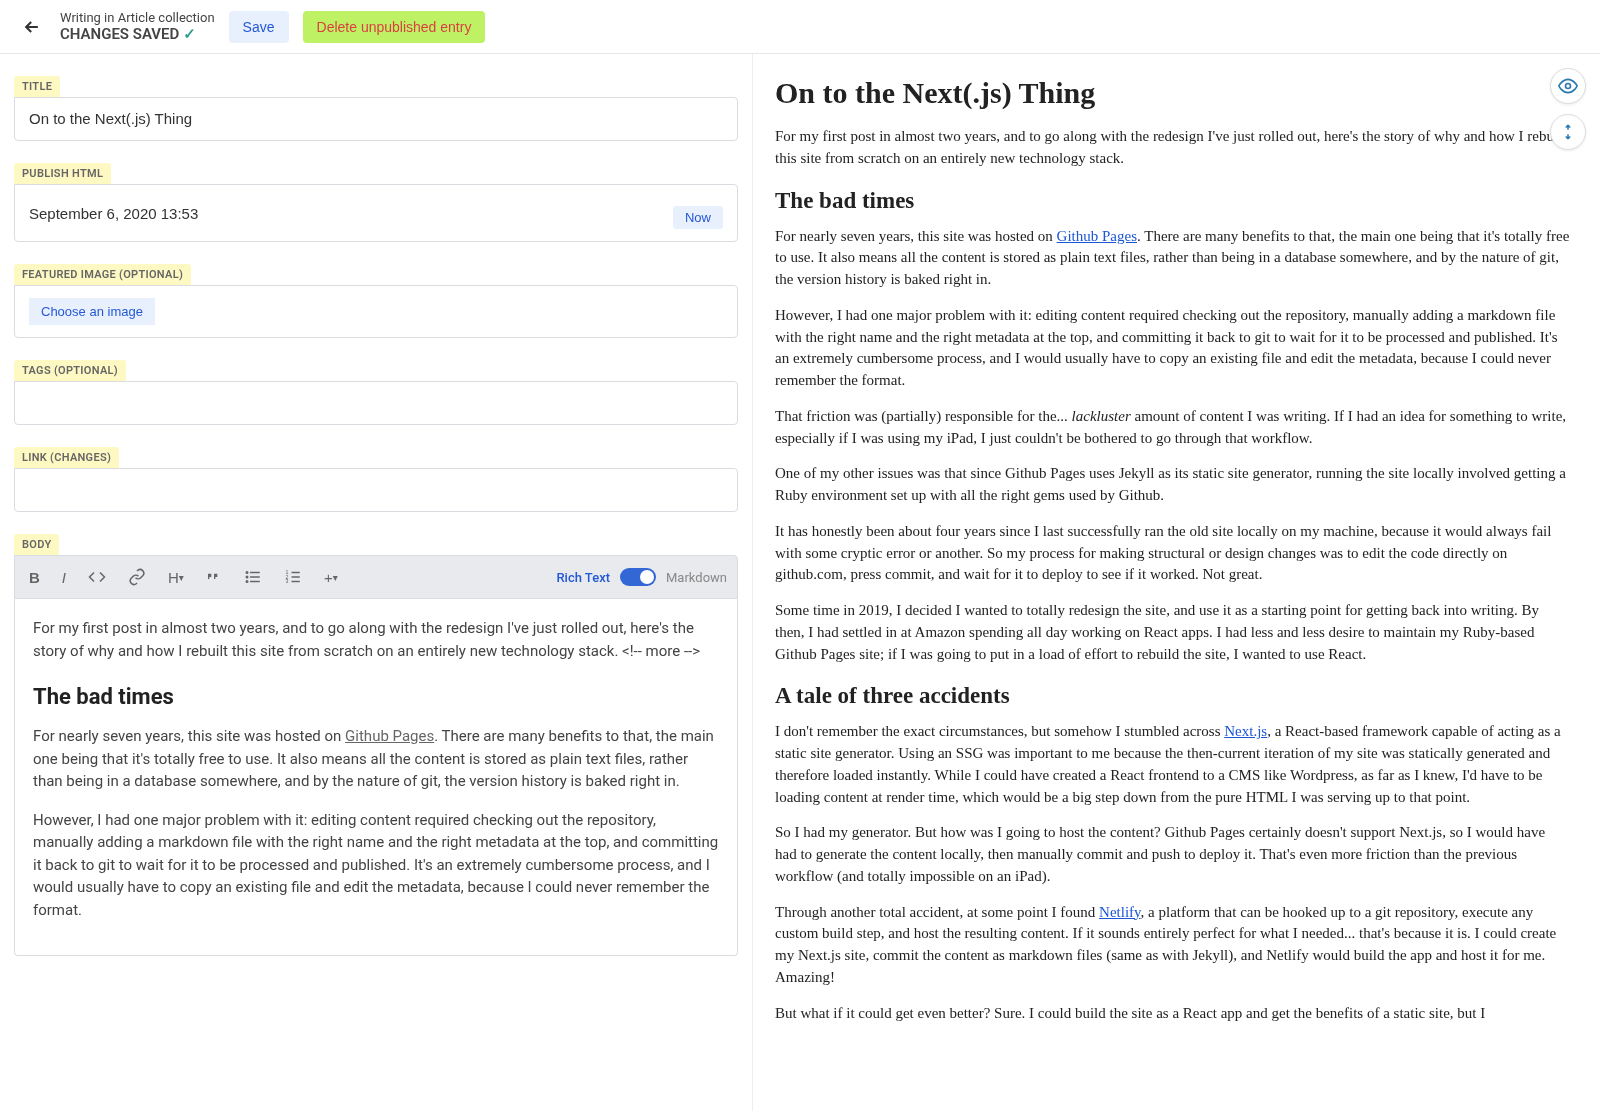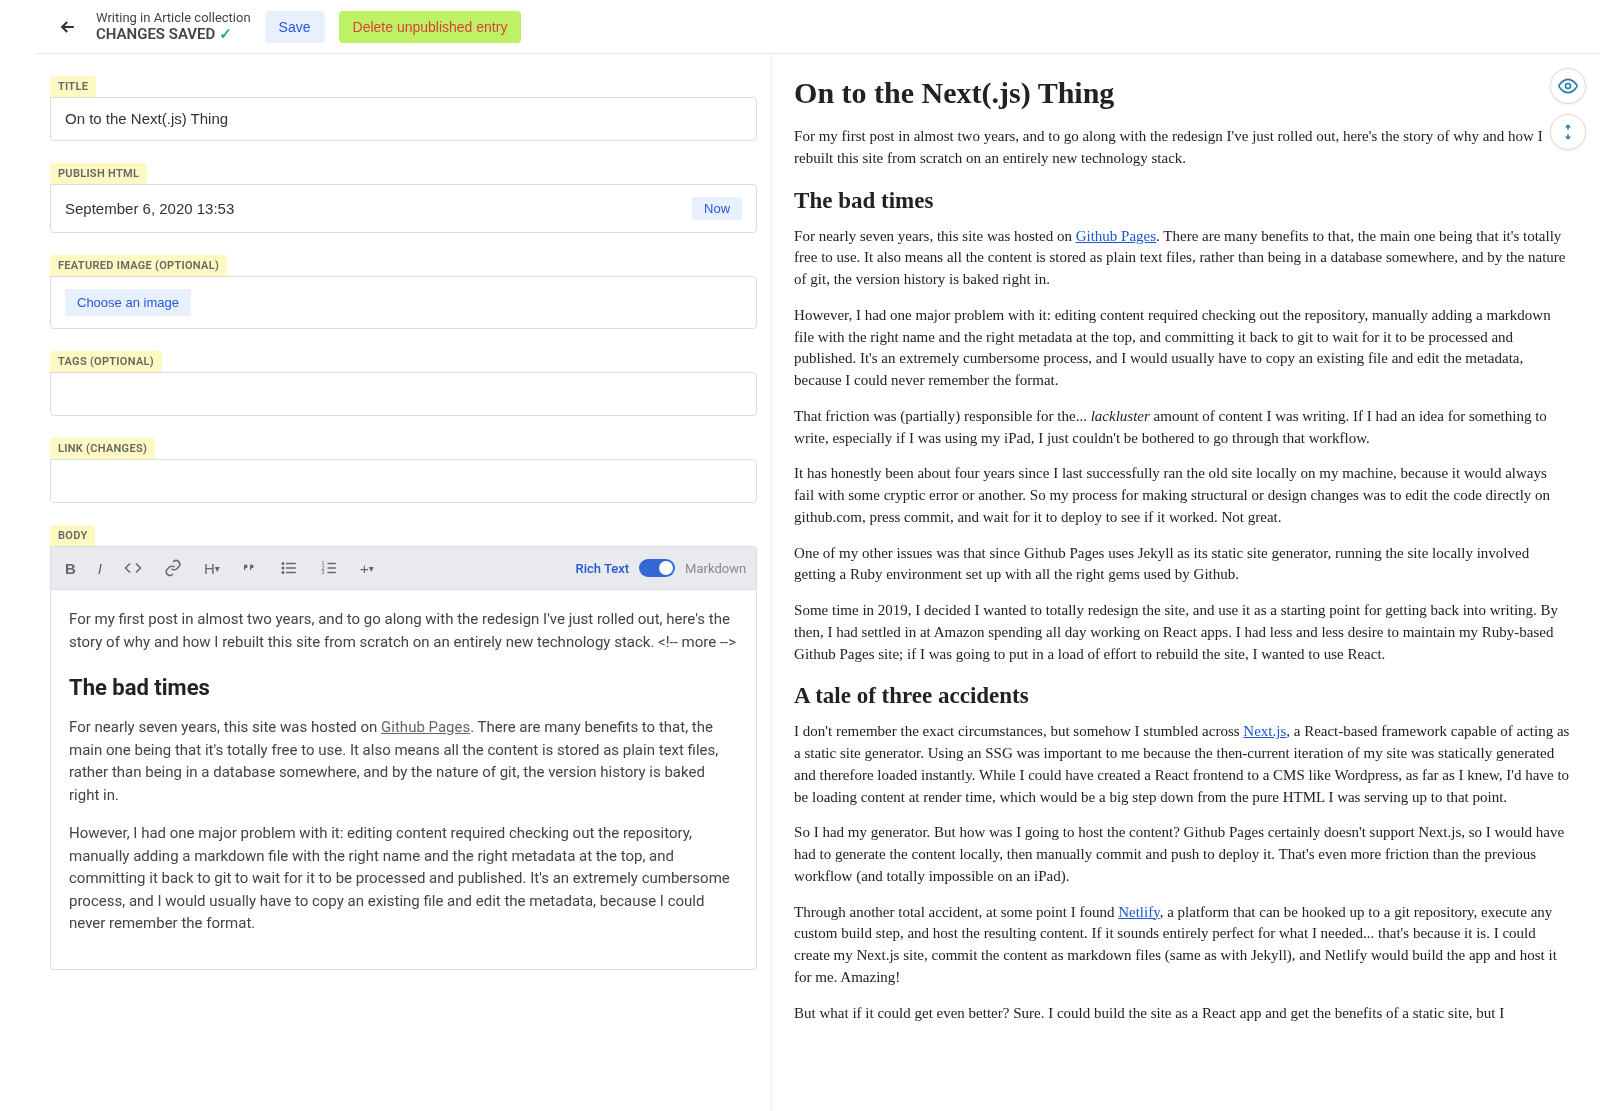--- a/index.html
+++ b/index.html
@@ -4,7 +4,7 @@
 <style>
 * { box-sizing: border-box; margin: 0; padding: 0; }
 body { font-family: -apple-system, BlinkMacSystemFont, "Segoe UI", Roboto, sans-serif; font-size: 14px; color: #333; background: #fff; }
-.app { display: flex; flex-direction: column; height: 100vh; padding-left: 36px; }
+.app { display: flex; flex-direction: column; height: 100vh; }
 
 
 .header { display: flex; align-items: center; padding: 10px 18px; border-bottom: 1px solid #e4e7eb; gap: 14px; }

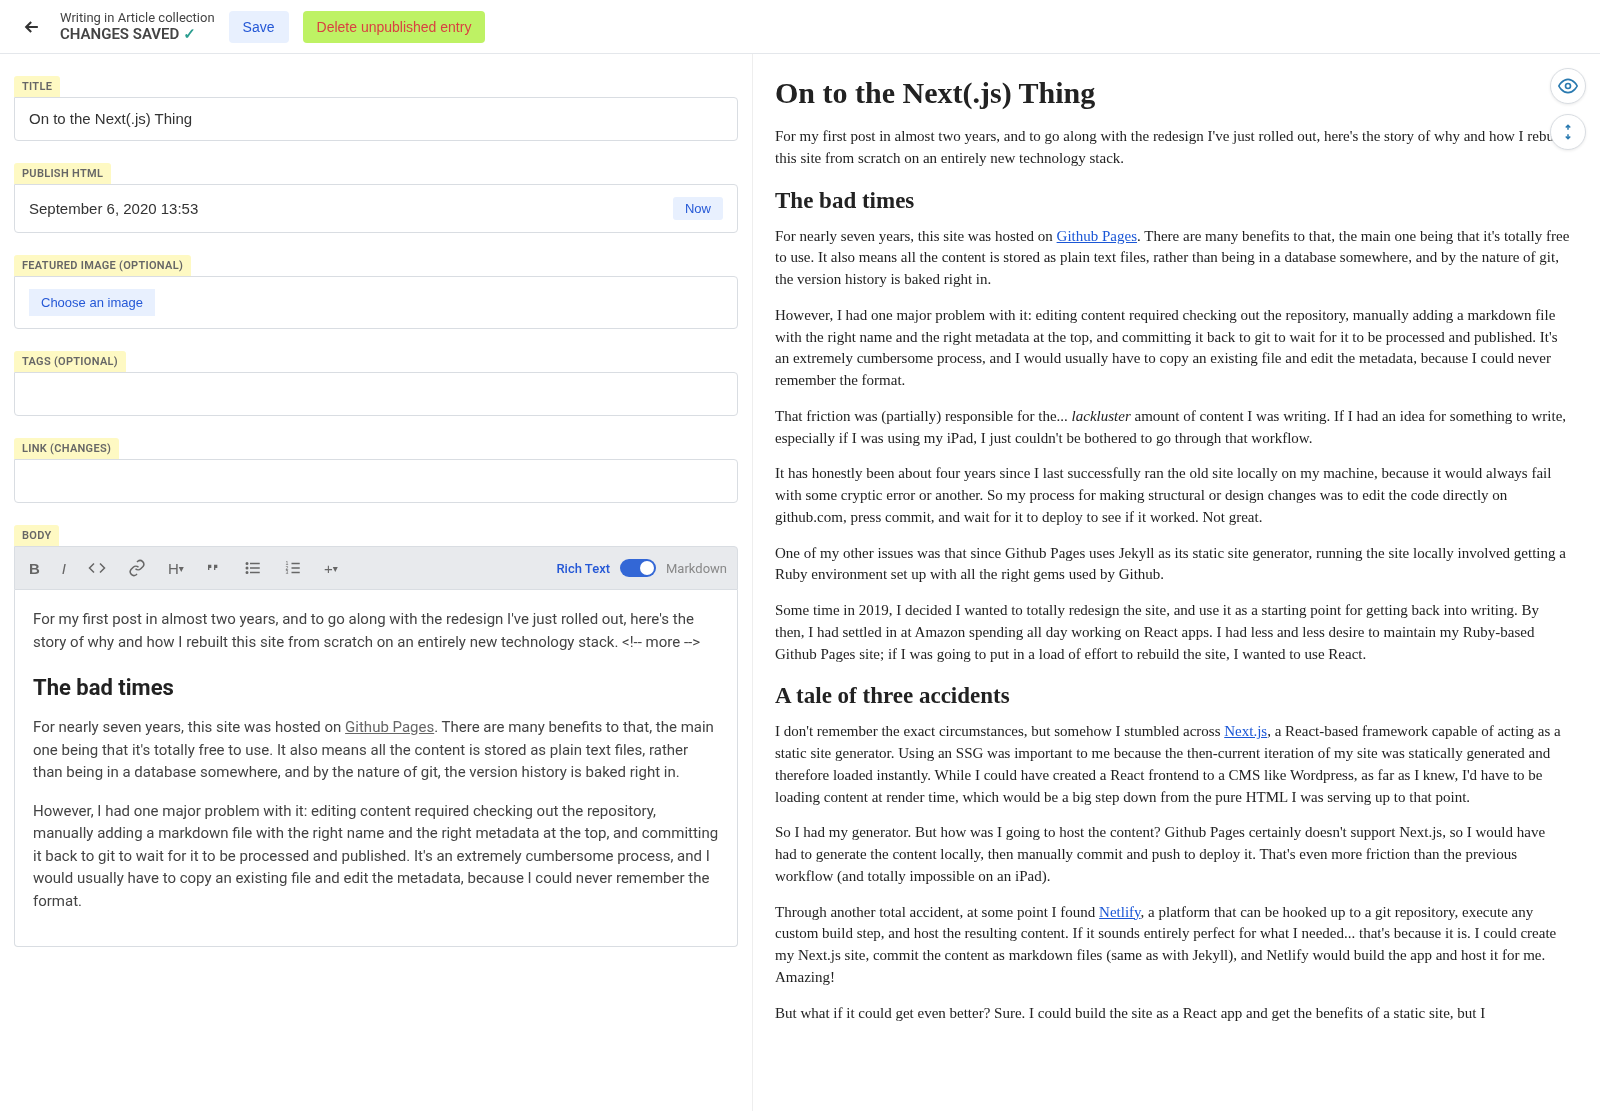--- a/index.html
+++ b/index.html
@@ -32,7 +32,7 @@
 .field-box { border: 1px solid #d9dde2; border-radius: 0 4px 4px 4px; padding: 12px 14px; min-height: 44px; background: #fff; }
 .field-box input { border: none; width: 100%; font-size: 15px; color: #333; outline: none; background: transparent; }
 .date-box { display: flex; align-items: center; justify-content: space-between; }
-.now-btn { background: #e8f0fe; color: #2558d6; border: none; border-radius: 3px; padding: 4px 12px; font-size: 13px; cursor: pointer; }
+.now-btn { background: #e8f0fe; color: #2558d6; border: none; border-radius: 3px; padding: 4px 12px; font-size: 13px; cursor: pointer; margin-top: 9px; }
 .choose-img-btn { background: #e8f0fe; color: #2558d6; border: none; border-radius: 0; padding: 6px 12px; font-size: 13px; cursor: pointer; }
 
 

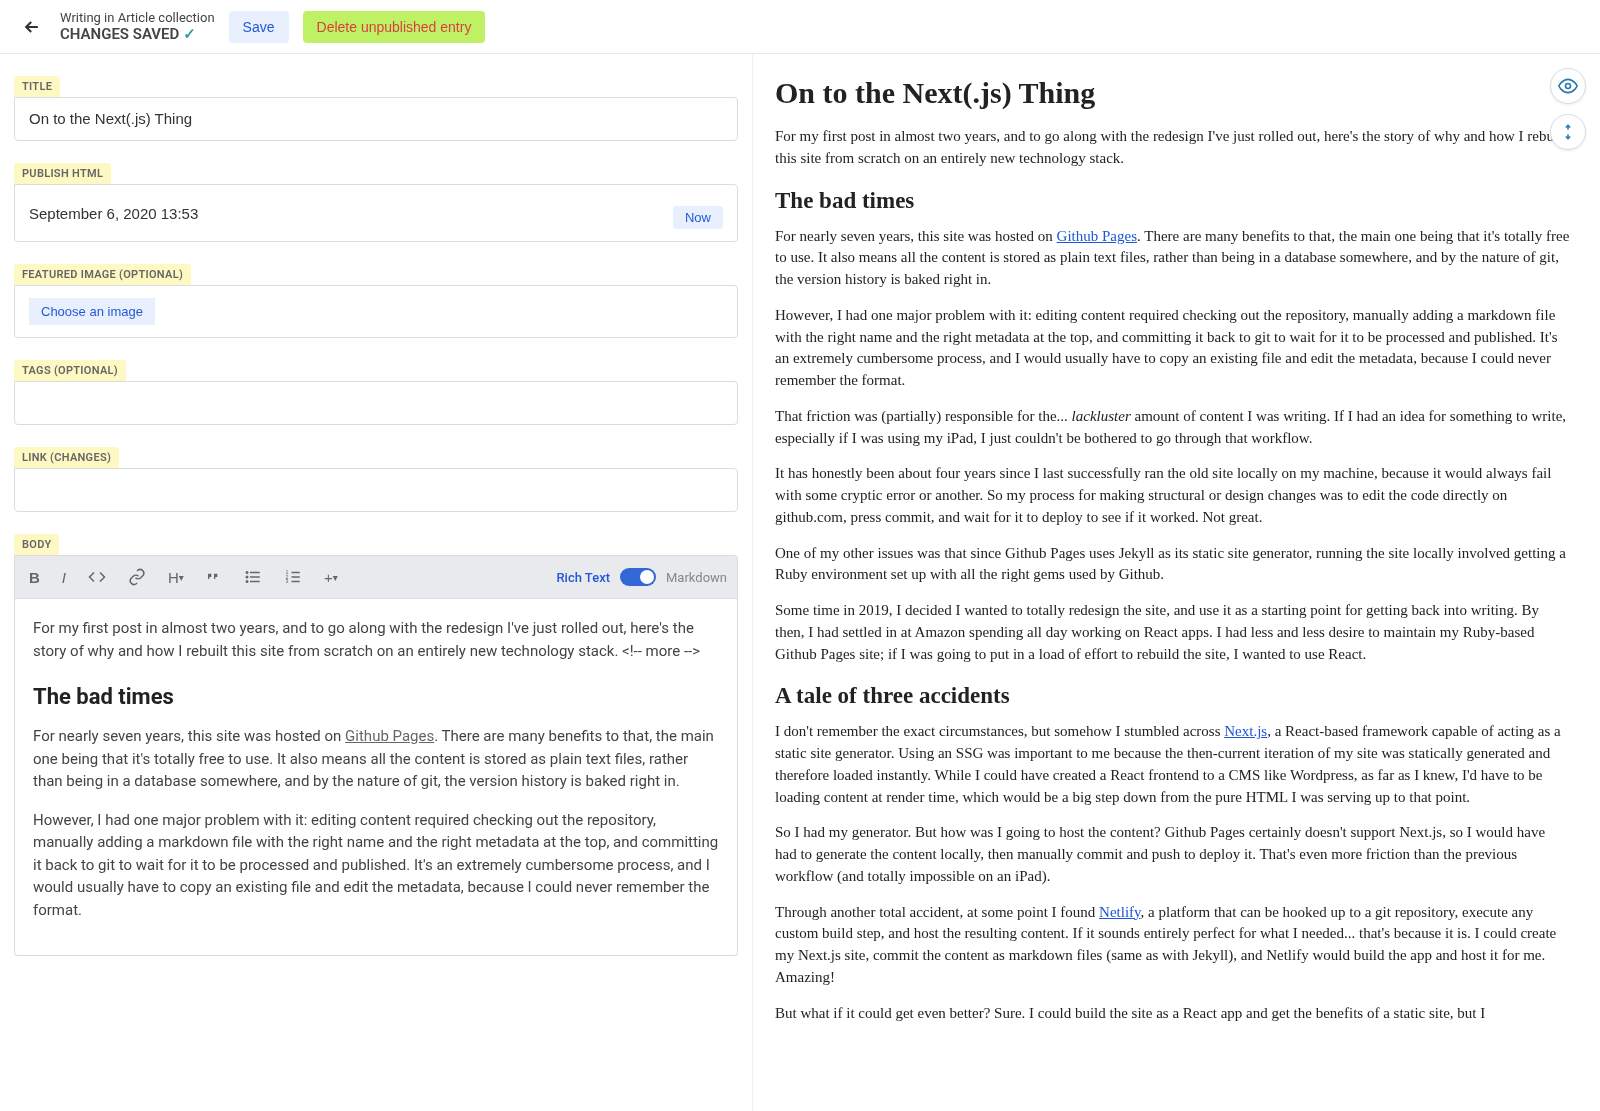--- a/index.html
+++ b/index.html
@@ -216,8 +216,8 @@
       <p>
         <span>That friction was (partially) responsible for the... </span><em>lackluster</em><span> amount of content I was writing. If I had an idea for something to write, especially if I was using my iPad, I just couldn't be bothered to go through that workflow.</span>
       </p>
+      <p>One of my other issues was that since Github Pages uses Jekyll as its static site generator, running the site locally involved getting a Ruby environment set up with all the right gems used by Github.</p>
       <p>It has honestly been about four years since I last successfully ran the old site locally on my machine, because it would always fail with some cryptic error or another. So my process for making structural or design changes was to edit the code directly on github.com, press commit, and wait for it to deploy to see if it worked. Not great.</p>
-      <p>One of my other issues was that since Github Pages uses Jekyll as its static site generator, running the site locally involved getting a Ruby environment set up with all the right gems used by Github.</p>
       <p>Some time in 2019, I decided I wanted to totally redesign the site, and use it as a starting point for getting back into writing. By then, I had settled in at Amazon spending all day working on React apps. I had less and less desire to maintain my Ruby-based Github Pages site; if I was going to put in a load of effort to rebuild the site, I wanted to use React.</p>
       <h2>A tale of three accidents</h2>
       <p>

